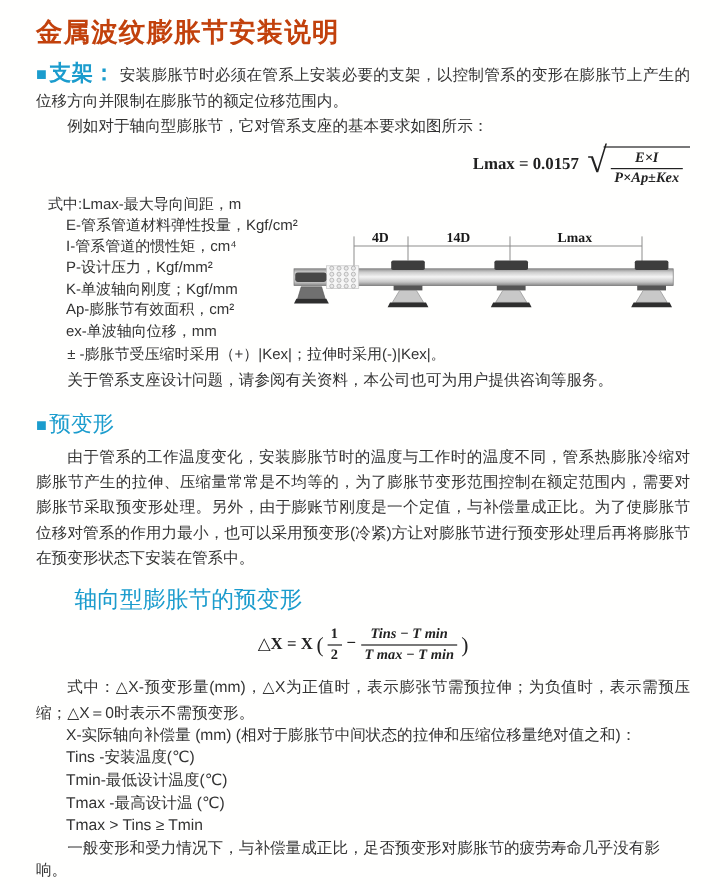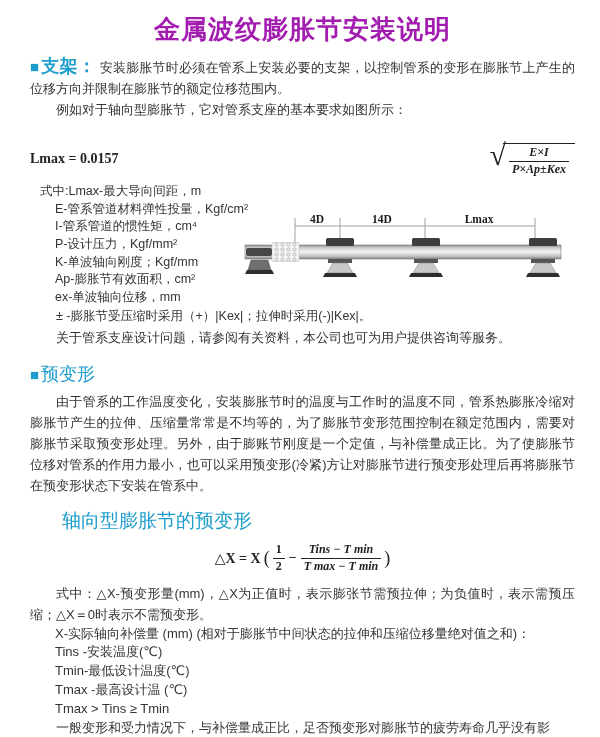--- a/index.html
+++ b/index.html
@@ -10,7 +10,7 @@
   }
   .page{padding:0 25px 0 30px;}
   h1{
-    text-align:center;font-size:26px;font-weight:bold;color:#a21caf;
+    text-align:left;font-size:22px;font-weight:bold;color:#c2410c;
     margin:12px 0 9px;letter-spacing:1px;
     font-family:"Liberation Sans","DejaVu Sans",sans-serif;
   }

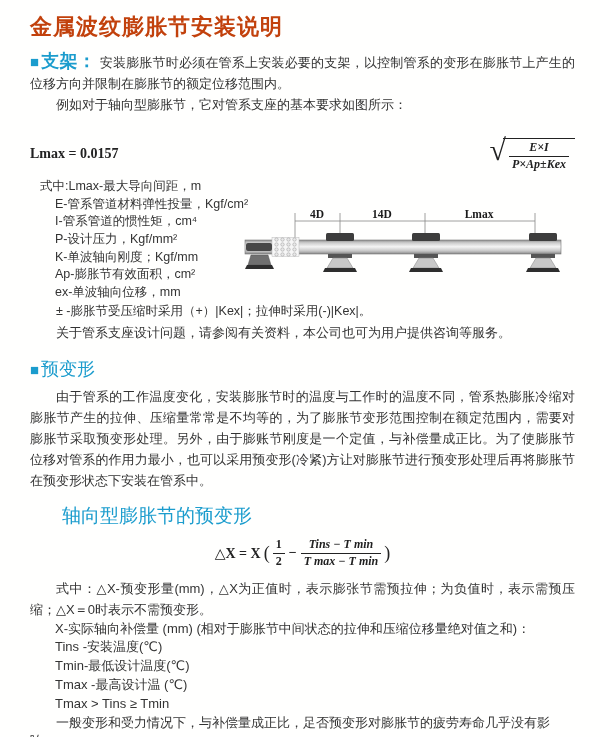--- a/index.html
+++ b/index.html
@@ -33,7 +33,7 @@
     text-align:center;font-family:"Liberation Serif","DejaVu Serif",serif;
     font-weight:bold;color:#222;
   }
-  .f1{margin:20px 0 6px;font-size:14px;display:flex;justify-content:space-between;align-items:center;gap:7px;}
+  .f1{margin:4px 0 6px;font-size:14px;display:flex;justify-content:flex-end;align-items:center;gap:7px;}
   .sqrt{display:inline-flex;align-items:flex-start;}
   .sqrt-sign{font-size:30px;line-height:30px;font-weight:400;margin-right:-3px;}
   .sqrt-body{display:inline-block;border-top:1.5px solid #222;margin-top:3px;padding:1px 6px 0 6px;}

